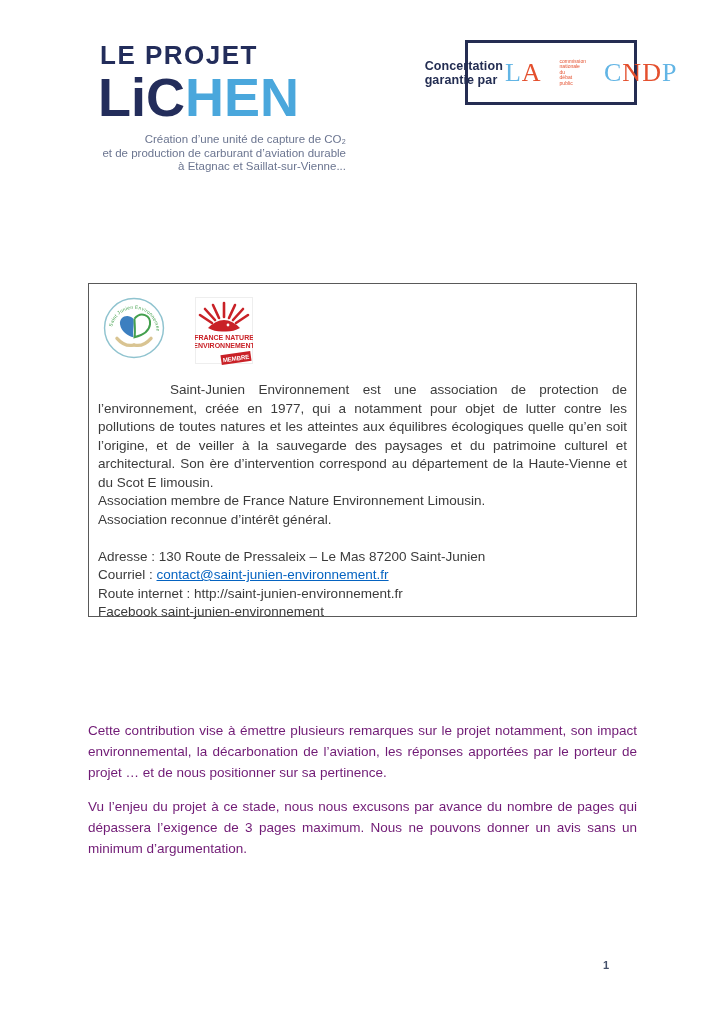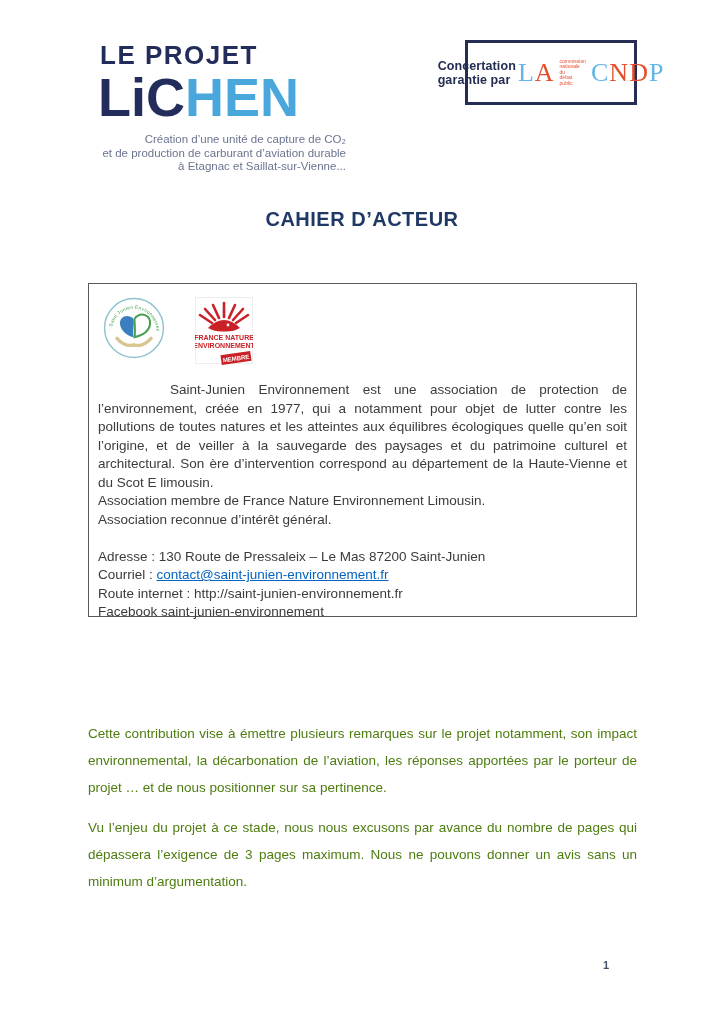--- a/index.html
+++ b/index.html
@@ -22,7 +22,7 @@
     display:flex;align-items:center;justify-content:center;gap:2px;
   }
   .cndp-caption{font-size:12.5px;font-weight:bold;color:#232d52;letter-spacing:0.1px;}
-  .cndp-logo{display:flex;align-items:center;gap:5px;}
+  .cndp-logo{display:flex;align-items:center;gap:18px;}
   .cndp-big{font-size:26px;line-height:26px;font-family:"Liberation Serif", serif;letter-spacing:1px;}
   .c-blue{color:#62b5e5;}
   .c-red{color:#e4502e;}

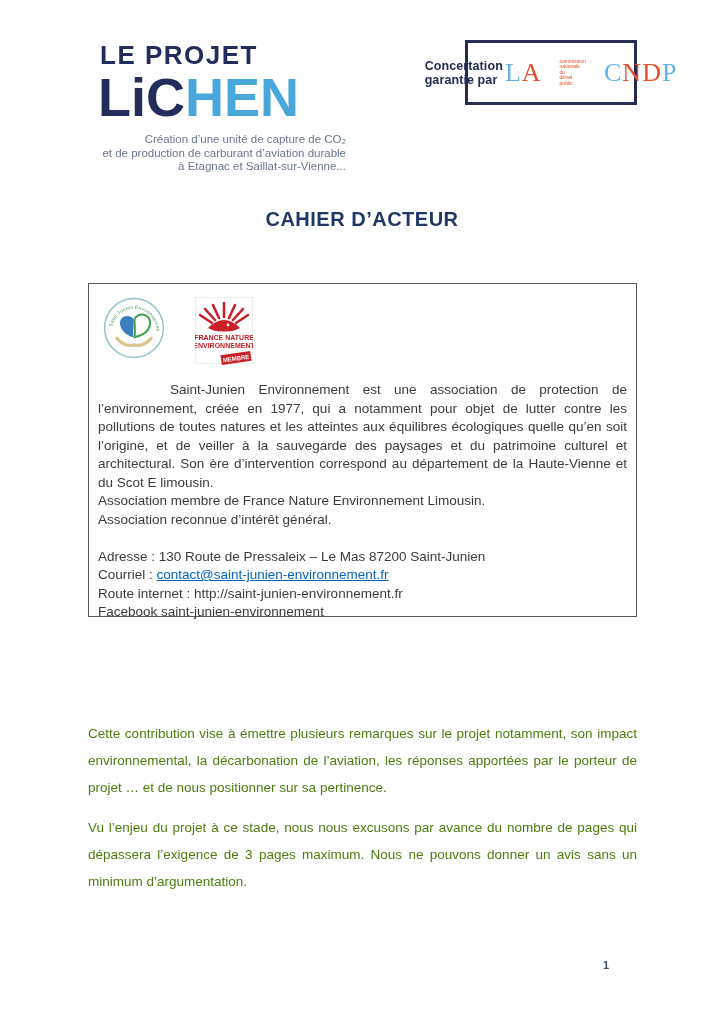--- a/index.html
+++ b/index.html
@@ -81,7 +81,6 @@
     </div>
   </div>
 
-  <h1 class="doc-title">CAHIER D’ACTEUR</h1>
 
   <div class="info-box">
     <div class="logos-row">

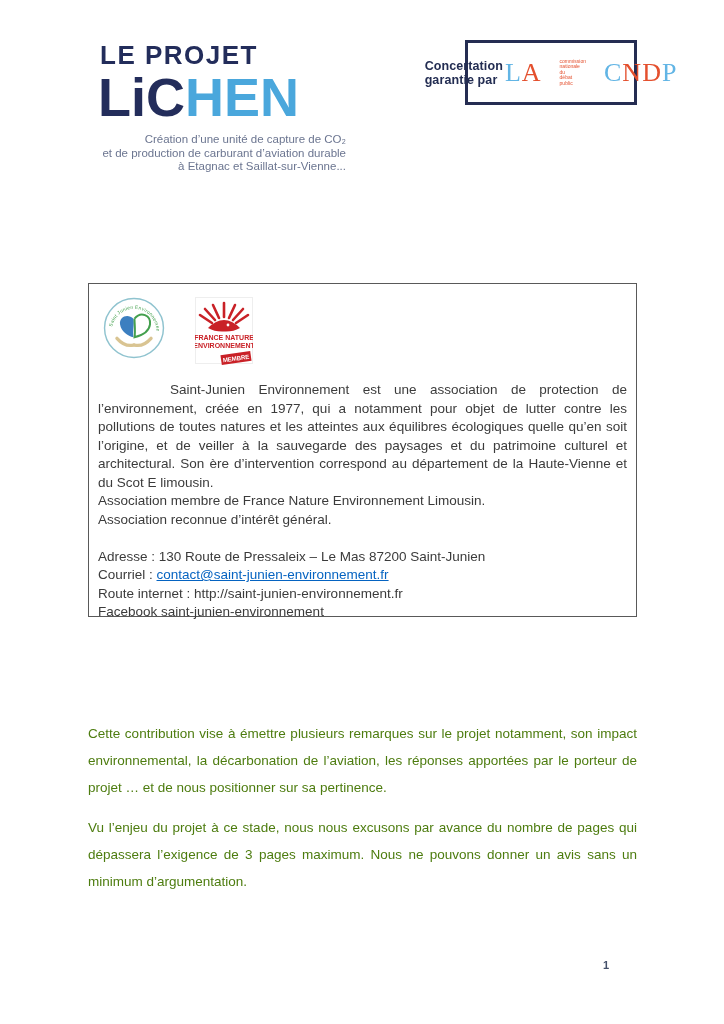--- a/index.html
+++ b/index.html
@@ -48,7 +48,7 @@
     position:absolute;left:88px;top:666px;margin:0;
     font-size:15px;font-weight:bold;color:#2e4372;letter-spacing:0.2px;
   }
-  .body-copy{position:absolute;left:88px;top:720px;width:549px;font-size:13.5px;line-height:27px;text-align:justify;color:#4d7c0f;}
+  .body-copy{position:absolute;left:88px;top:720px;width:549px;font-size:13.5px;line-height:21px;text-align:justify;color:#701a75;}
   .body-copy p{margin:0 0 13px 0;}
   
   .page-number{position:absolute;left:603px;top:959px;font-size:11px;font-weight:bold;color:#44506a;}

